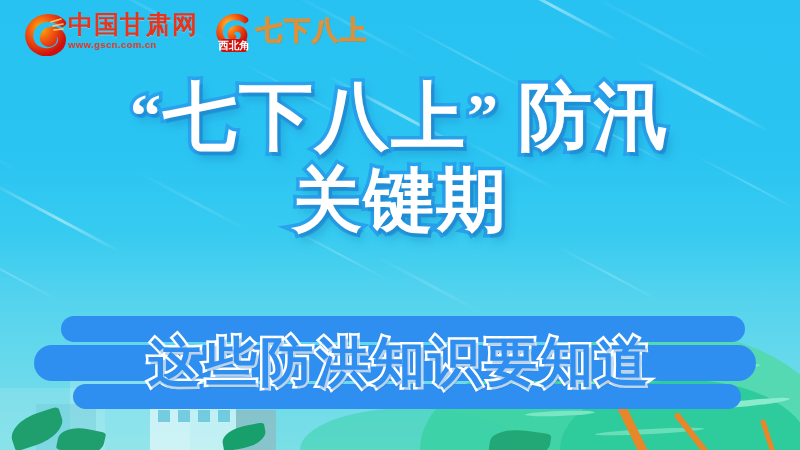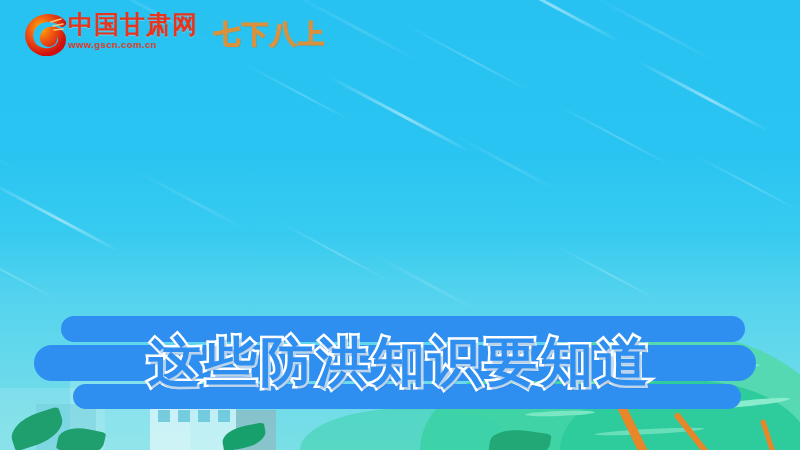--- a/index.html
+++ b/index.html
@@ -294,6 +294,22 @@
     </div>
 
     <div class="logo-group">
+      <span class="xbj-mark">
+        <svg viewBox="0 0 42 42" width="42" height="42" aria-hidden="true">
+          <defs>
+            <radialGradient id="xg" cx="35%" cy="28%" r="82%">
+              <stop offset="0%" stop-color="#ffc233"></stop>
+              <stop offset="50%" stop-color="#f4600f"></stop>
+              <stop offset="100%" stop-color="#d0120e"></stop>
+            </radialGradient>
+          </defs>
+          <path d="M31 7 C25 2, 13 3, 8 11 C3 19, 6 29, 15 31 C23 33, 31 28, 30 21 C29 16, 23 14, 19 17 C16 19, 16 23, 19 24" fill="none" stroke="url(#xg)" stroke-width="6.5" stroke-linecap="round"></path>
+          <g>
+            <rect x="7" y="26" width="26" height="13" rx="2" fill="#d0120e"></rect>
+            <text x="20" y="36" text-anchor="middle" font-family="'Liberation Serif', serif" font-size="10.5" font-weight="bold" fill="#ffffff">西北角</text>
+          </g>
+        </svg>
+      </span>
       <span class="app-name">七下八上</span>
     </div>
   </div>

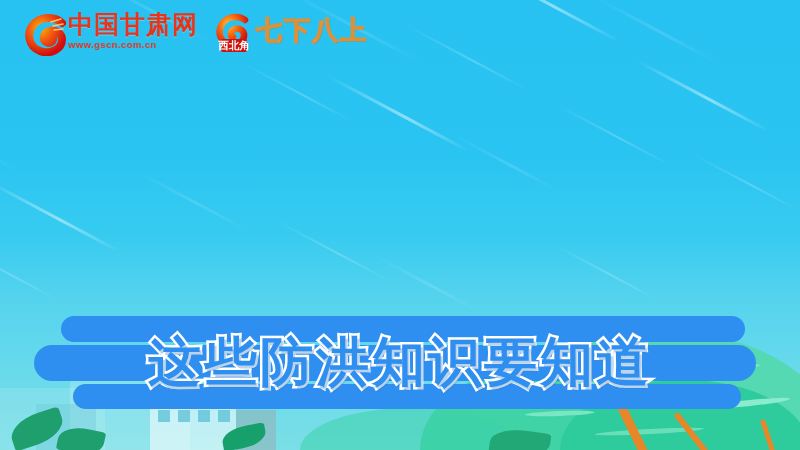--- a/index.html
+++ b/index.html
@@ -314,6 +314,10 @@
     </div>
   </div>
 
+  <div class="headline">
+    <div class="line1"><span class="q">“</span><span>七下八上</span><span class="q">”</span><span class="gap"></span><span>防汛</span></div>
+    <div class="line2">关键期</div>
+  </div>
 
   <div class="banner-wrap">
     <div class="bar bar-top"></div>

